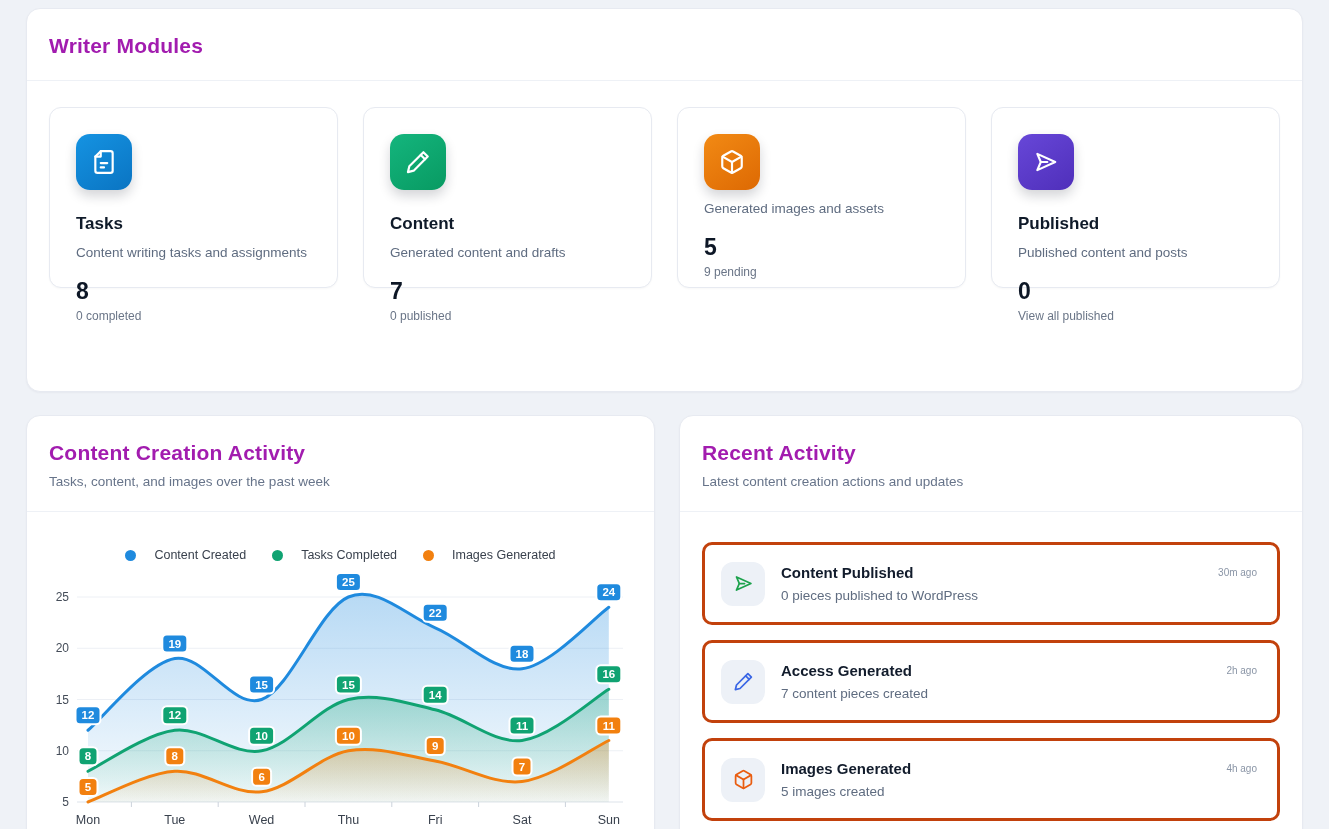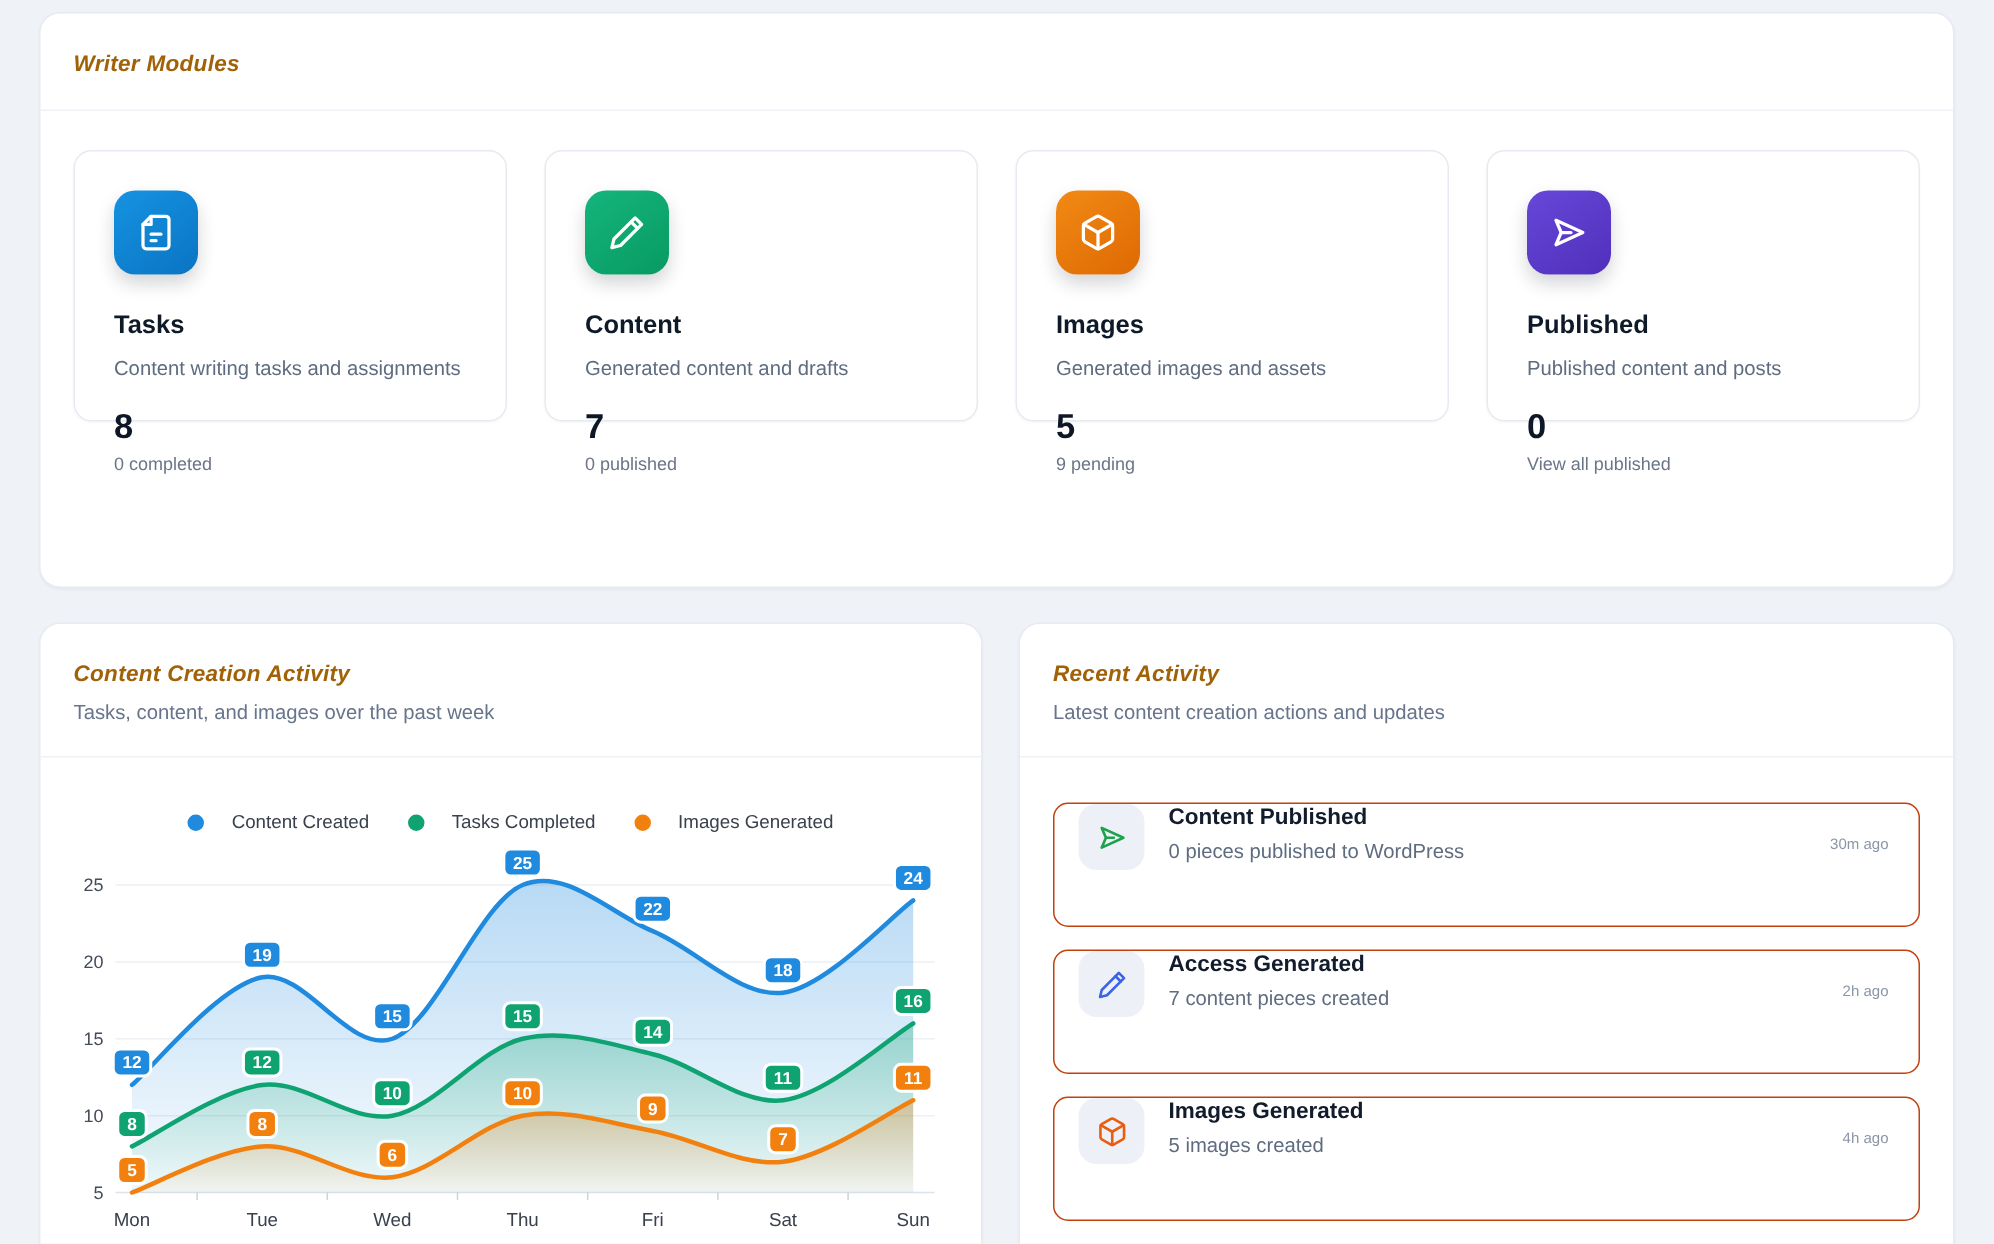--- a/index.html
+++ b/index.html
@@ -22,7 +22,7 @@
   #panel-recent  { left:679px; top:415px; width:624px; height:520px; }
 
   .panel-header { padding:25px 22px 22px 22px; }
-  .panel-title { font-size:15px; font-weight:bold; color:#a16207; letter-spacing:.2px;font-style:italic; }
+  .panel-title { font-size:21px; font-weight:bold; color:#a21caf; letter-spacing:.2px; }
   .panel-subtitle { margin-top:9px; font-size:13.5px; color:#67748a; }
   .panel-divider { height:1px; background:#eef1f6; width:100%; }
 

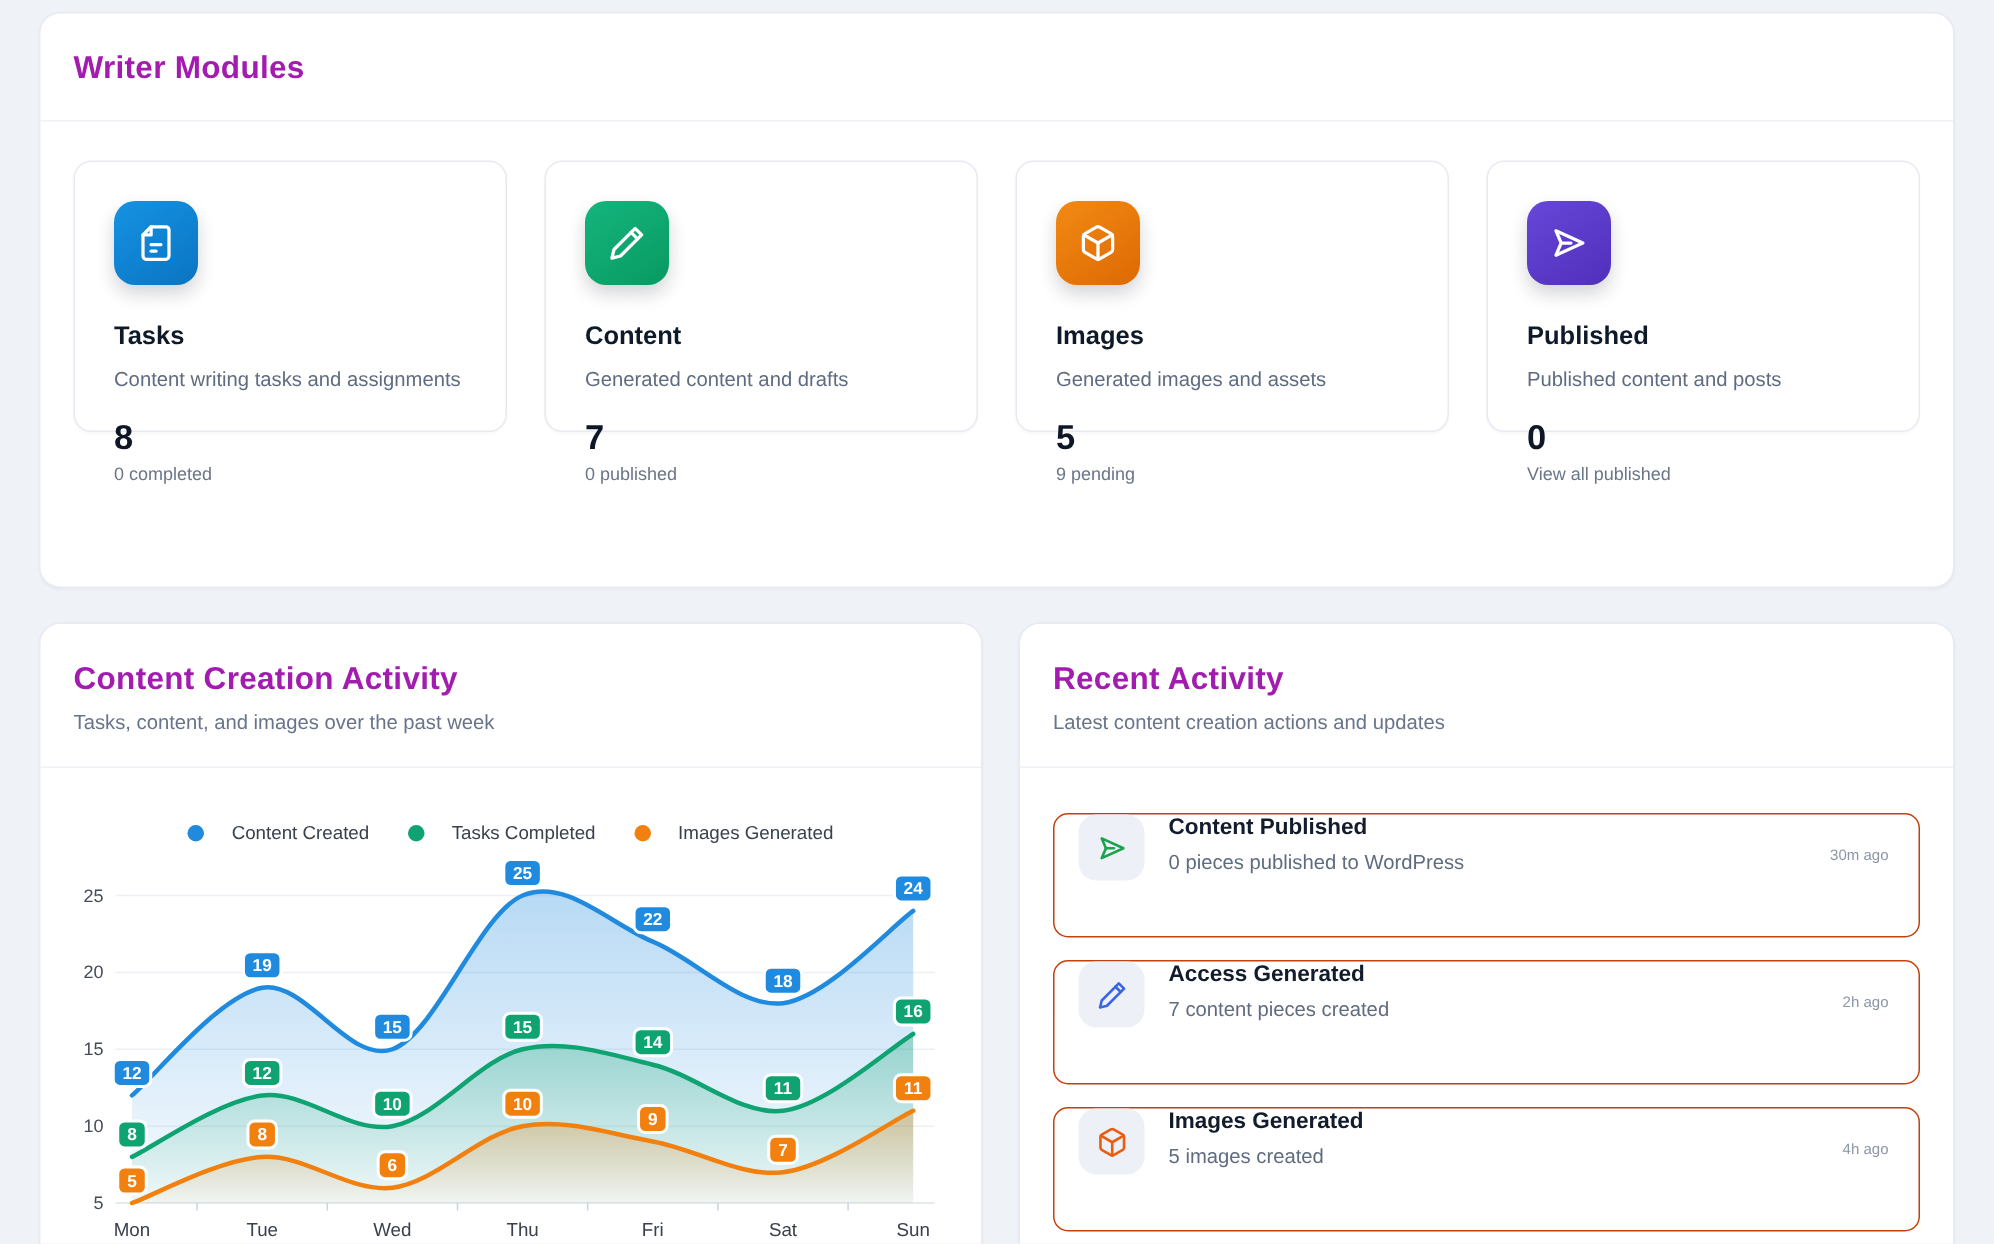--- a/index.html
+++ b/index.html
@@ -147,7 +147,6 @@
             <use href="#cube-icon"></use>
           </svg>
     </div>
-    <div class="module-title">Images</div>
     <div class="module-desc">Generated images and assets</div>
     <div class="module-stat">5</div>
     <div class="module-substat">9 pending</div>

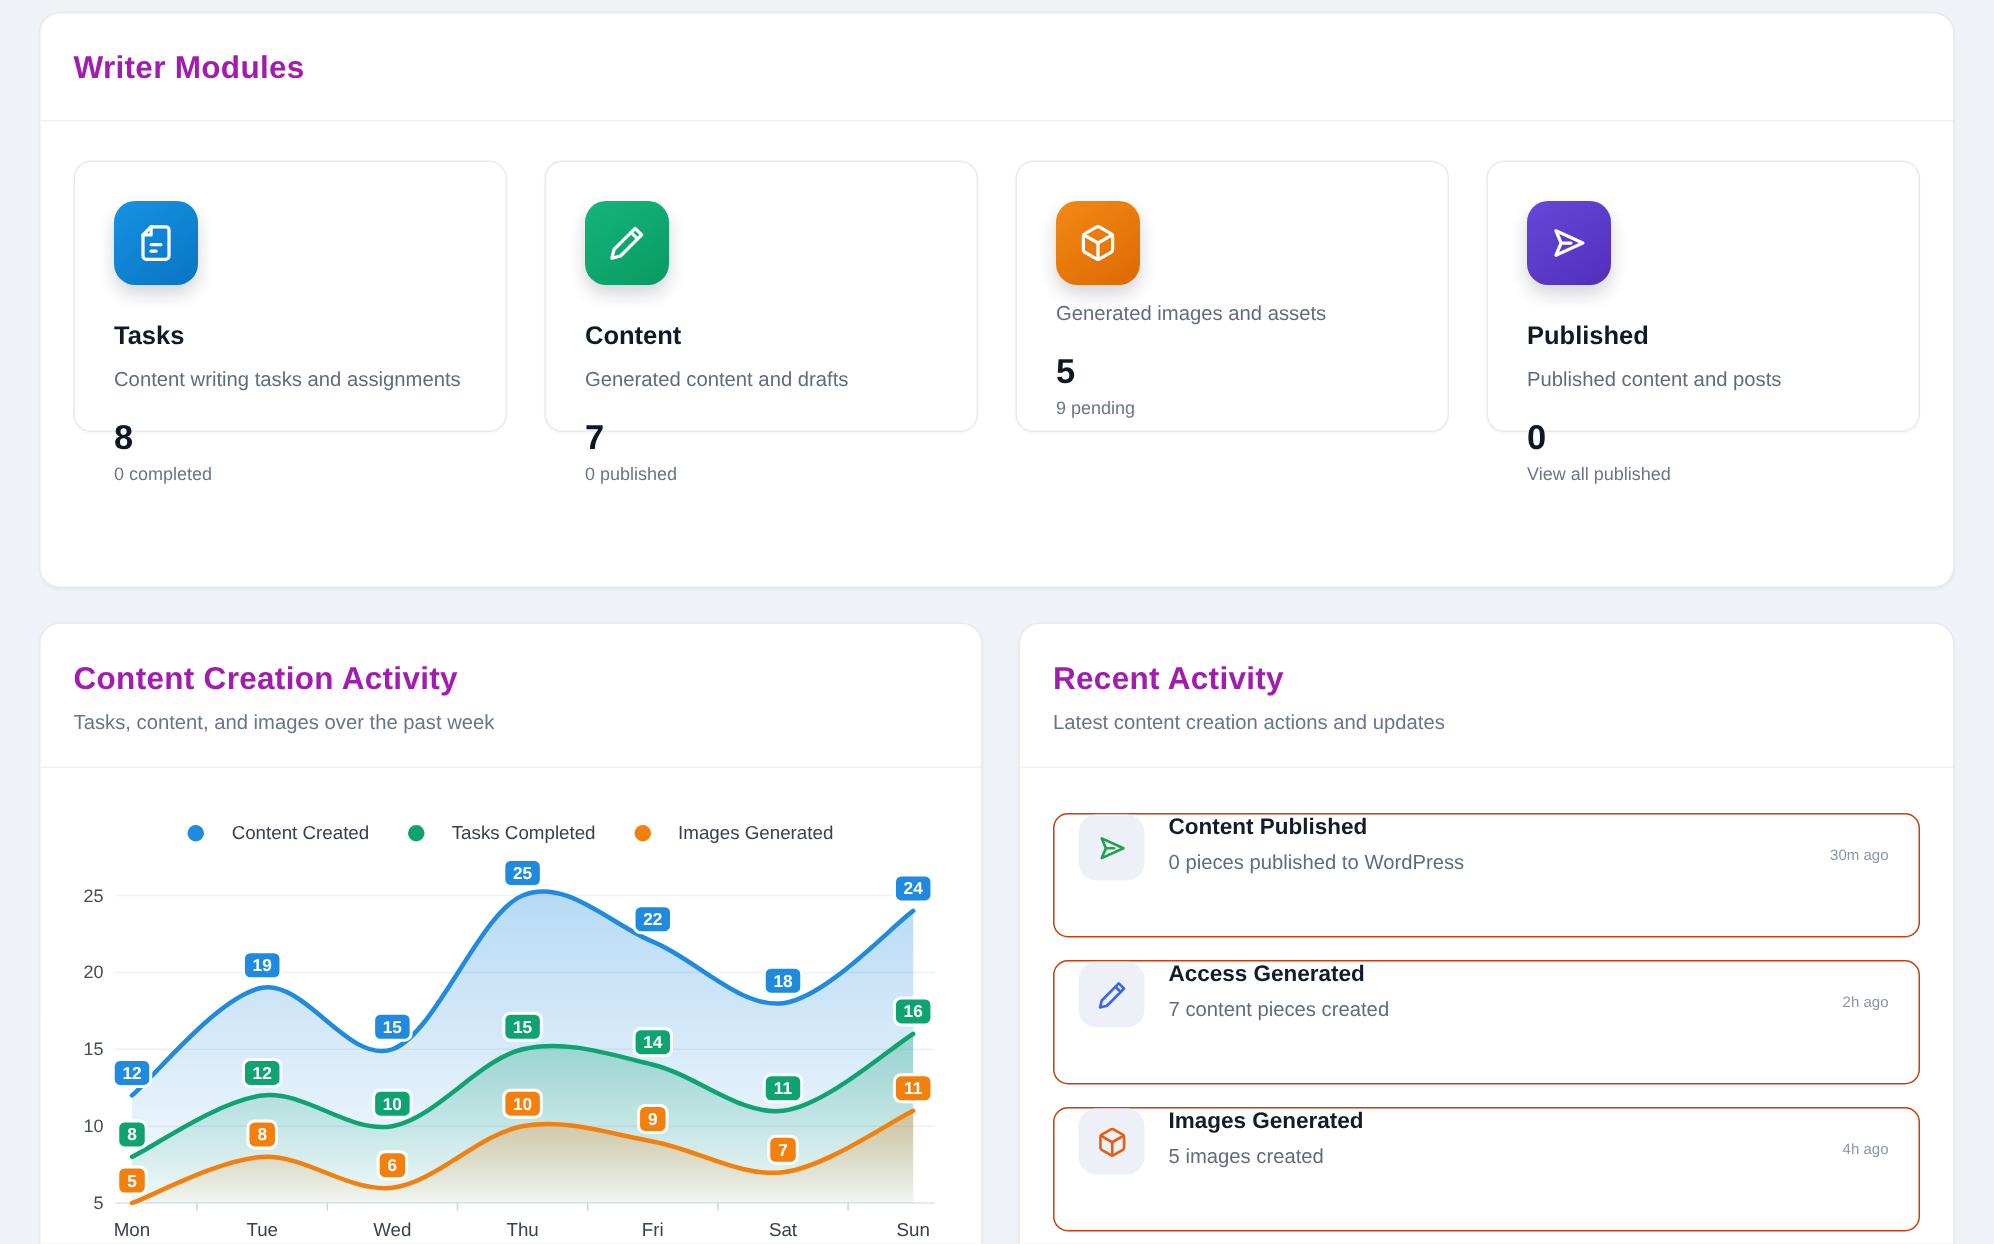--- a/index.html
+++ b/index.html
@@ -63,10 +63,10 @@
   
   .activity-list { padding:30px 22px; display:flex; flex-direction:column; gap:15px; }
   .activity-card {
-    border:1px solid #c2410c;
+    border:3px solid #c2410c;
     border-radius:10px;
     height:83px;
-    display:flex; align-items:flex-start;
+    display:flex; align-items:center;
     padding:0 20px 0 16px;
     cursor:pointer;
   }

